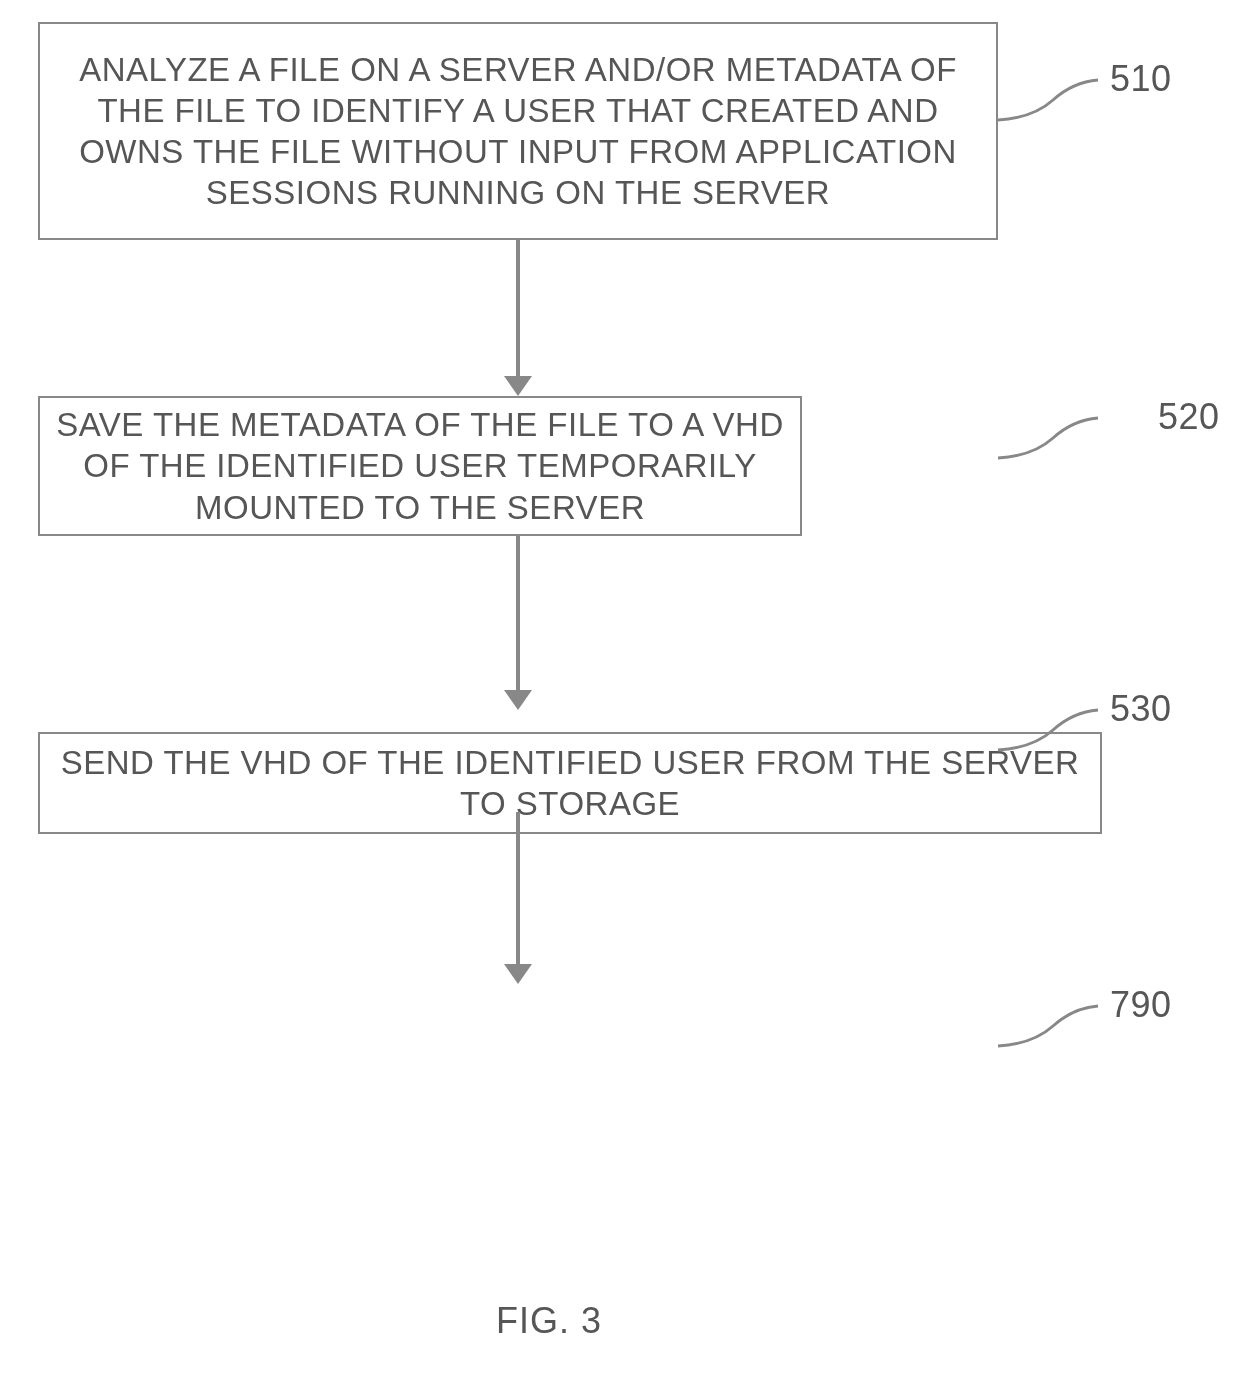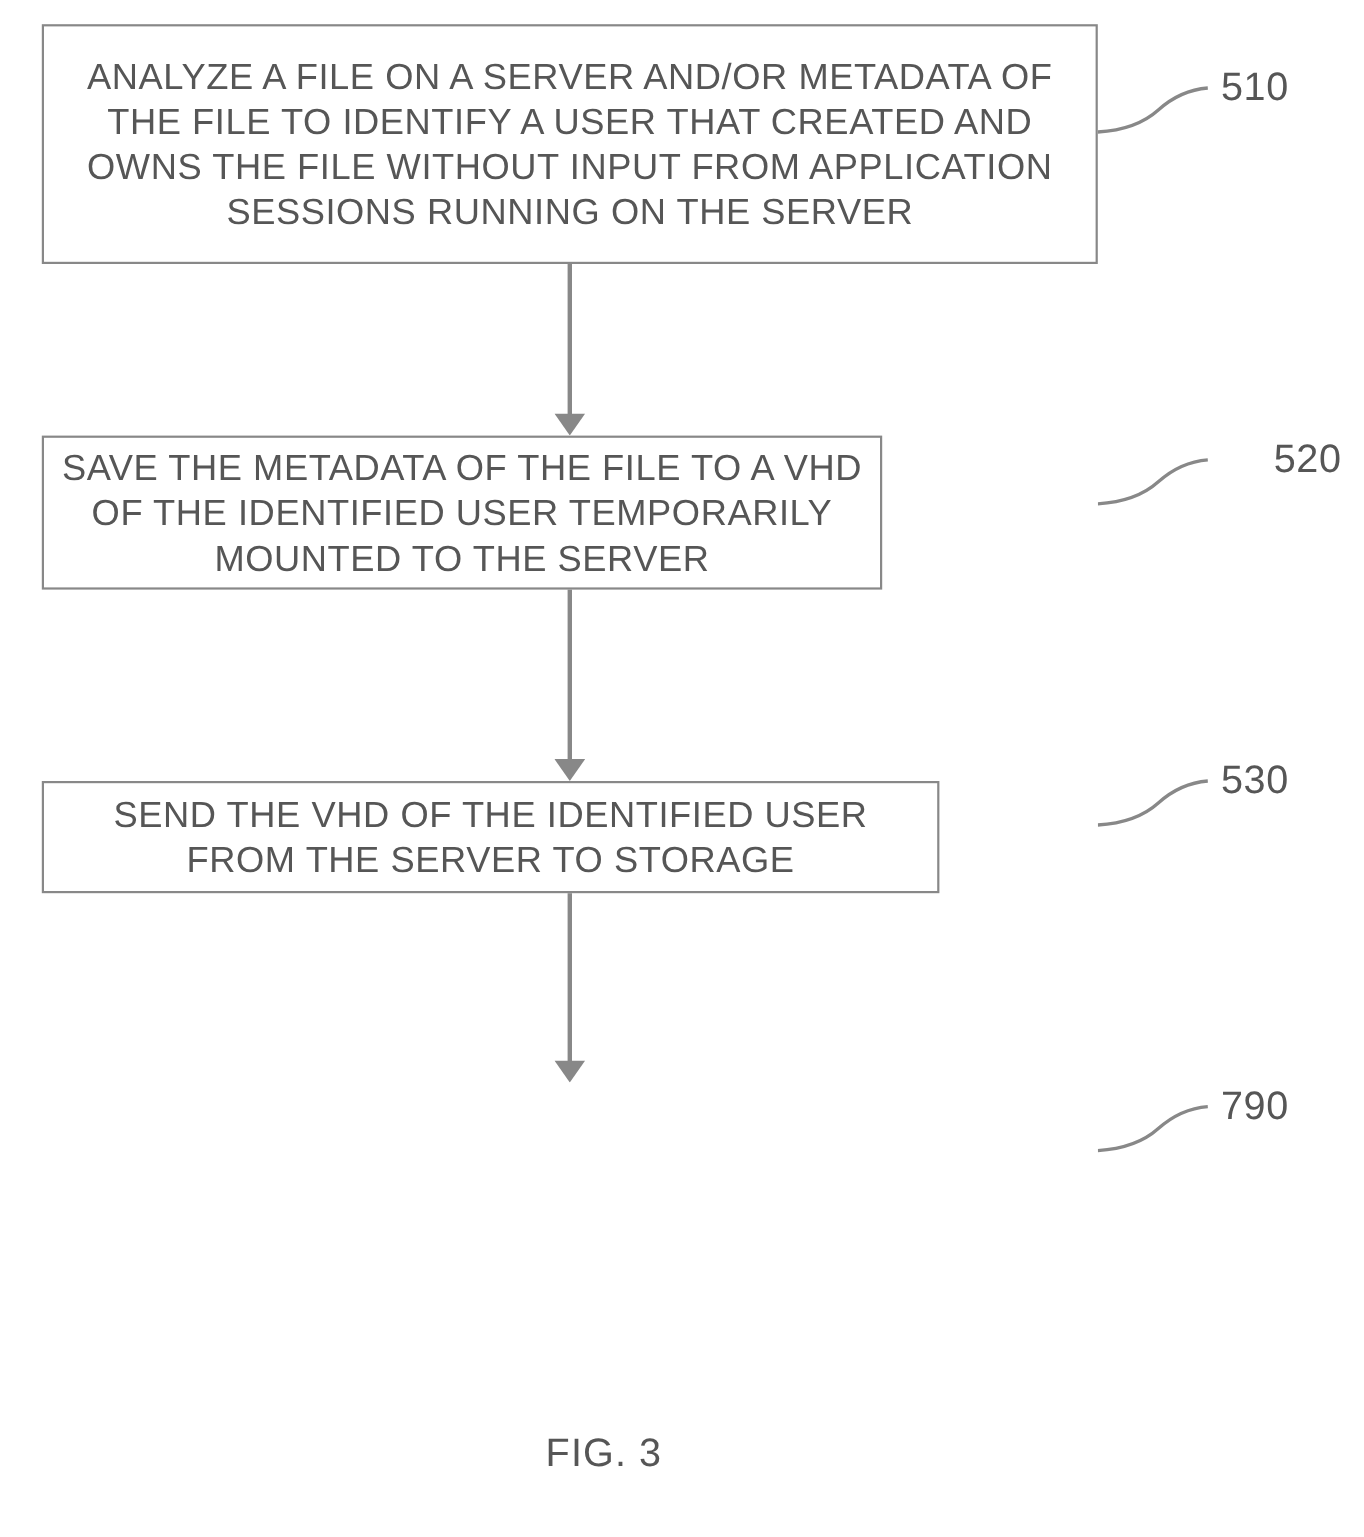--- a/index.html
+++ b/index.html
@@ -88,7 +88,7 @@
     <polygon points="14,20 0,0 28,0" fill="#888"></polygon>
   </svg>
 
-  <div class="step-box" style="left:38px; top:710px; width:816px; height:102px;">
+  <div class="step-box" style="left:38px; top:732px; width:1064px; height:102px;">
     <span>SEND THE VHD OF THE IDENTIFIED USER FROM THE SERVER TO STORAGE</span>
   </div>
   <svg class="connector-svg" style="left:998px; top:700px; width:110px; height:60px;">

